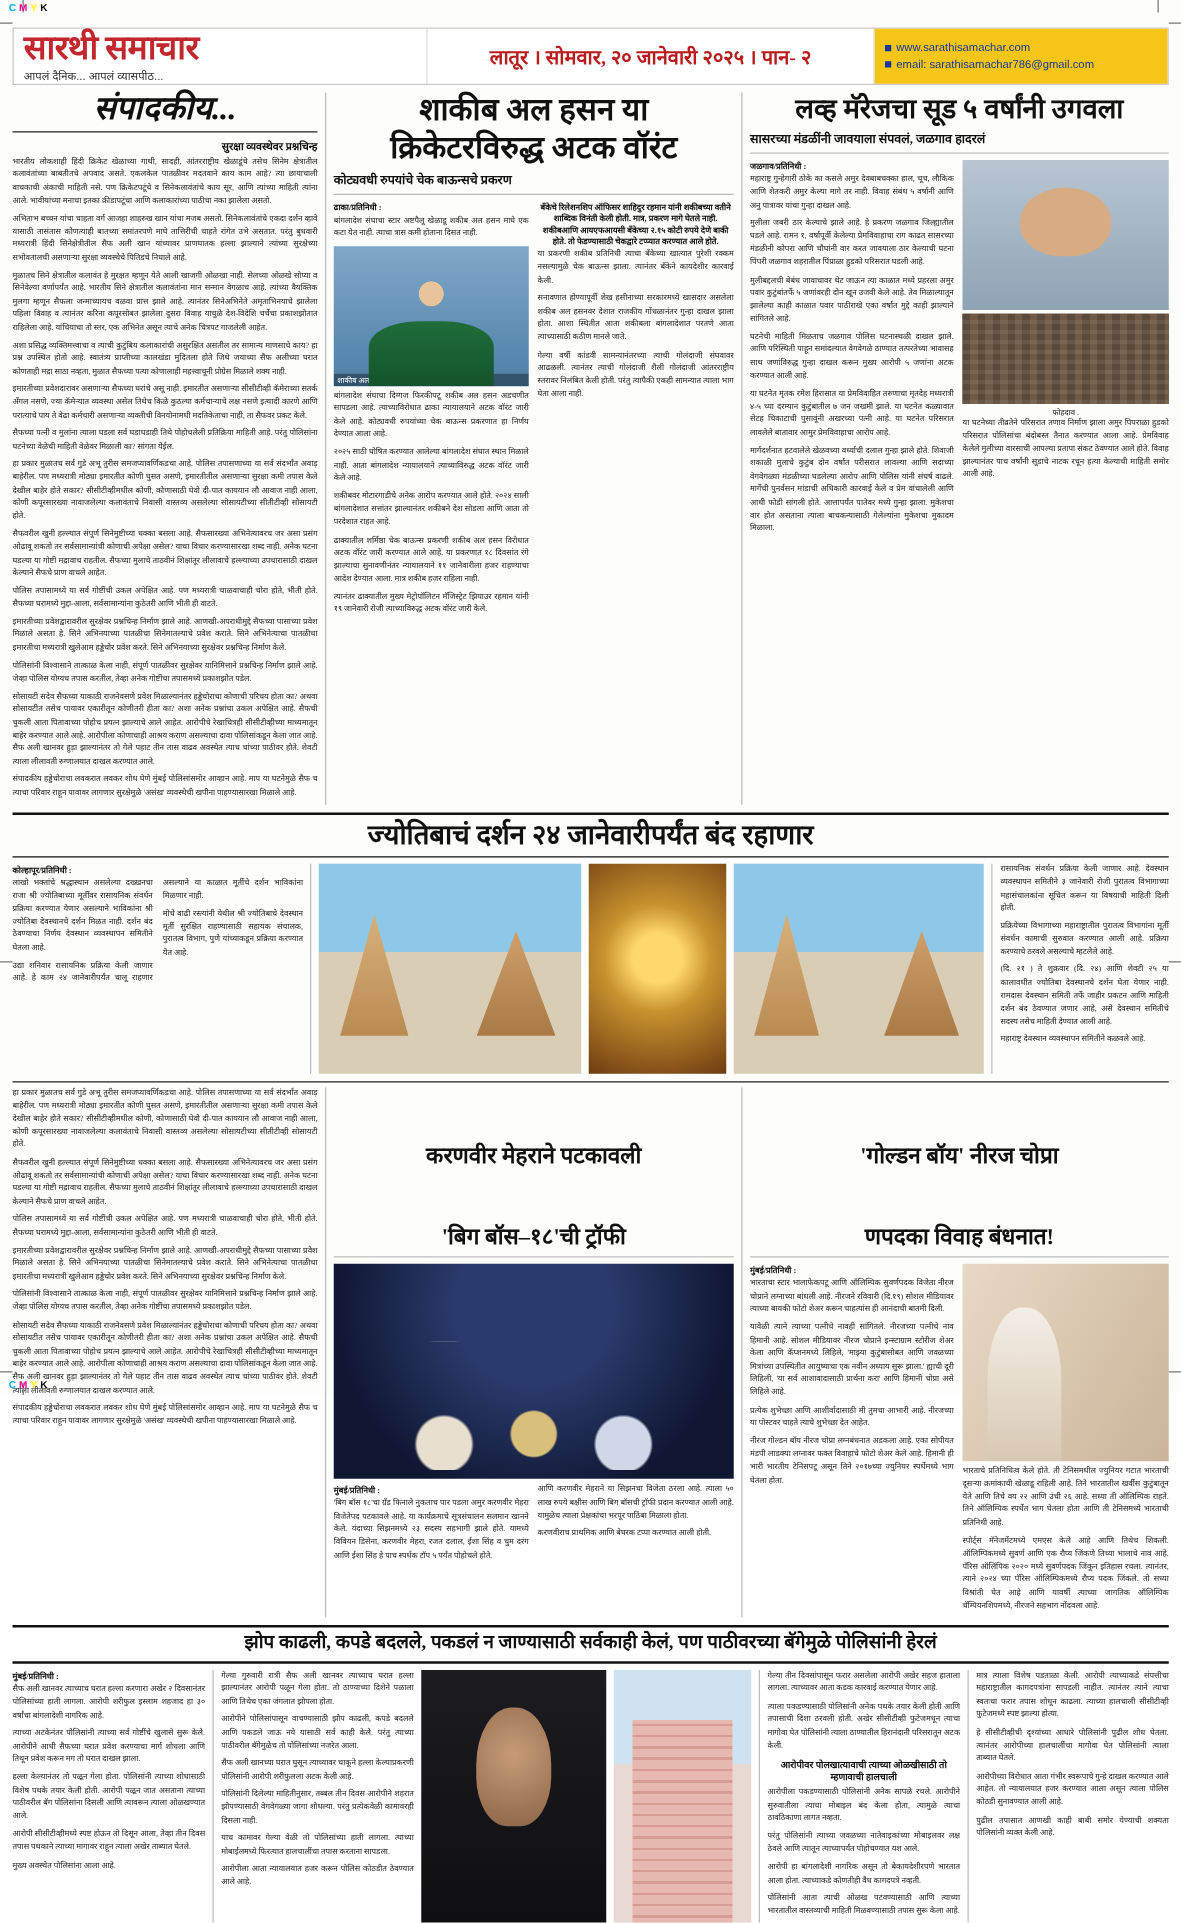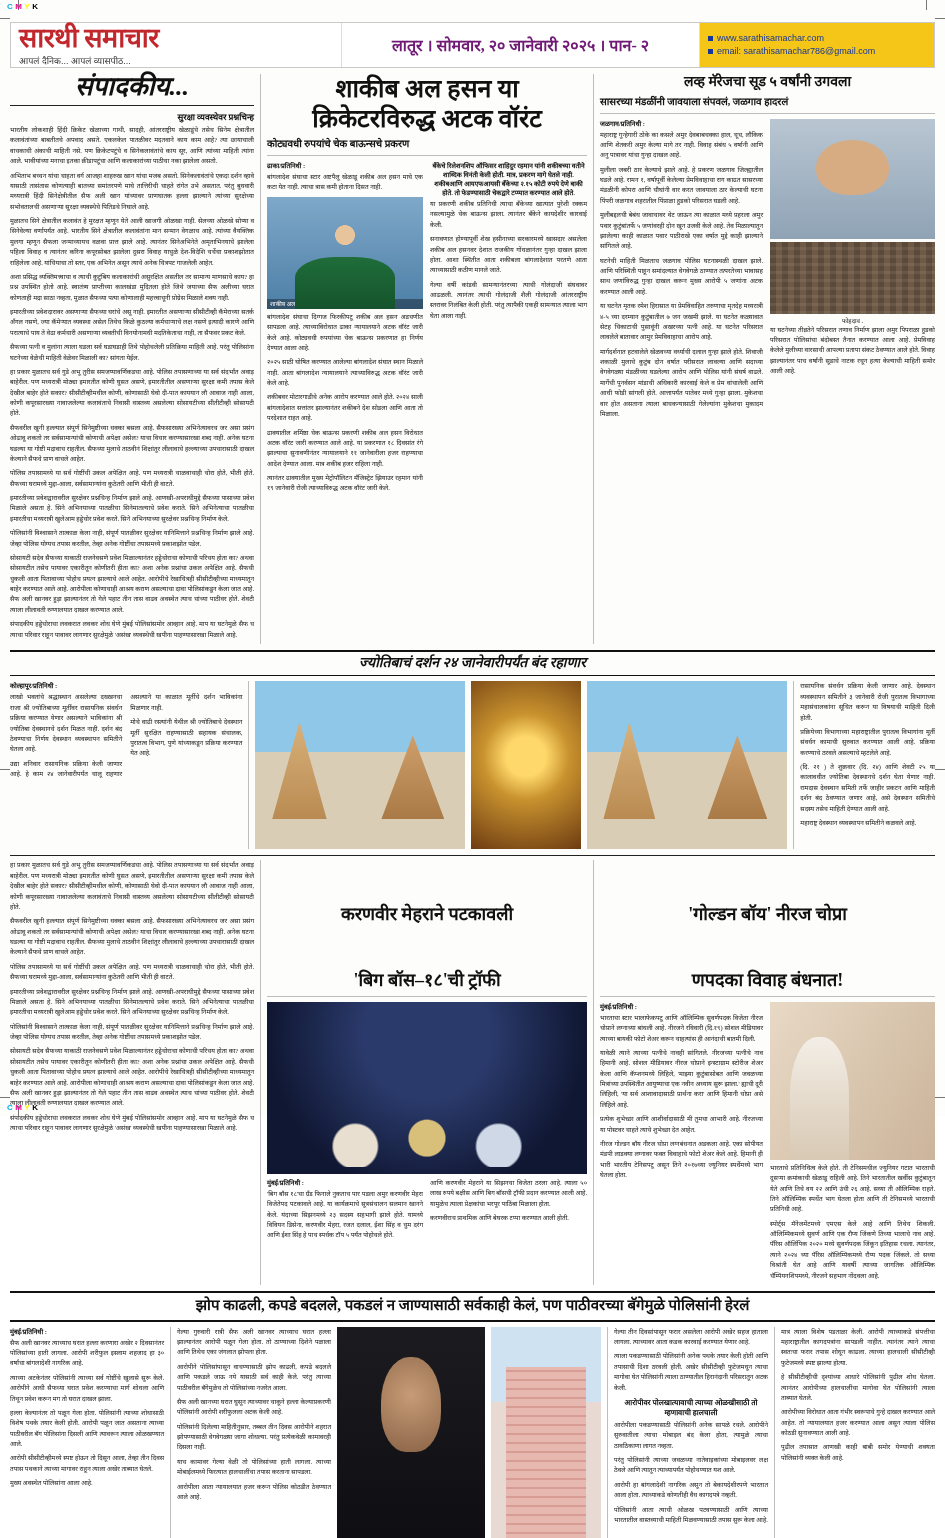--- a/index.html
+++ b/index.html
@@ -55,7 +55,7 @@
   .mast-mid {
     flex: 1; display: flex; align-items: center; justify-content: center;
     font-family: "Liberation Serif", serif;
-    font-size: 16px; font-weight: bold; color: #701a75;
+    font-size: 16px; font-weight: bold; color: #b91c1c;
     border-left: 1px solid #ddd;
   }
   .mast-right {

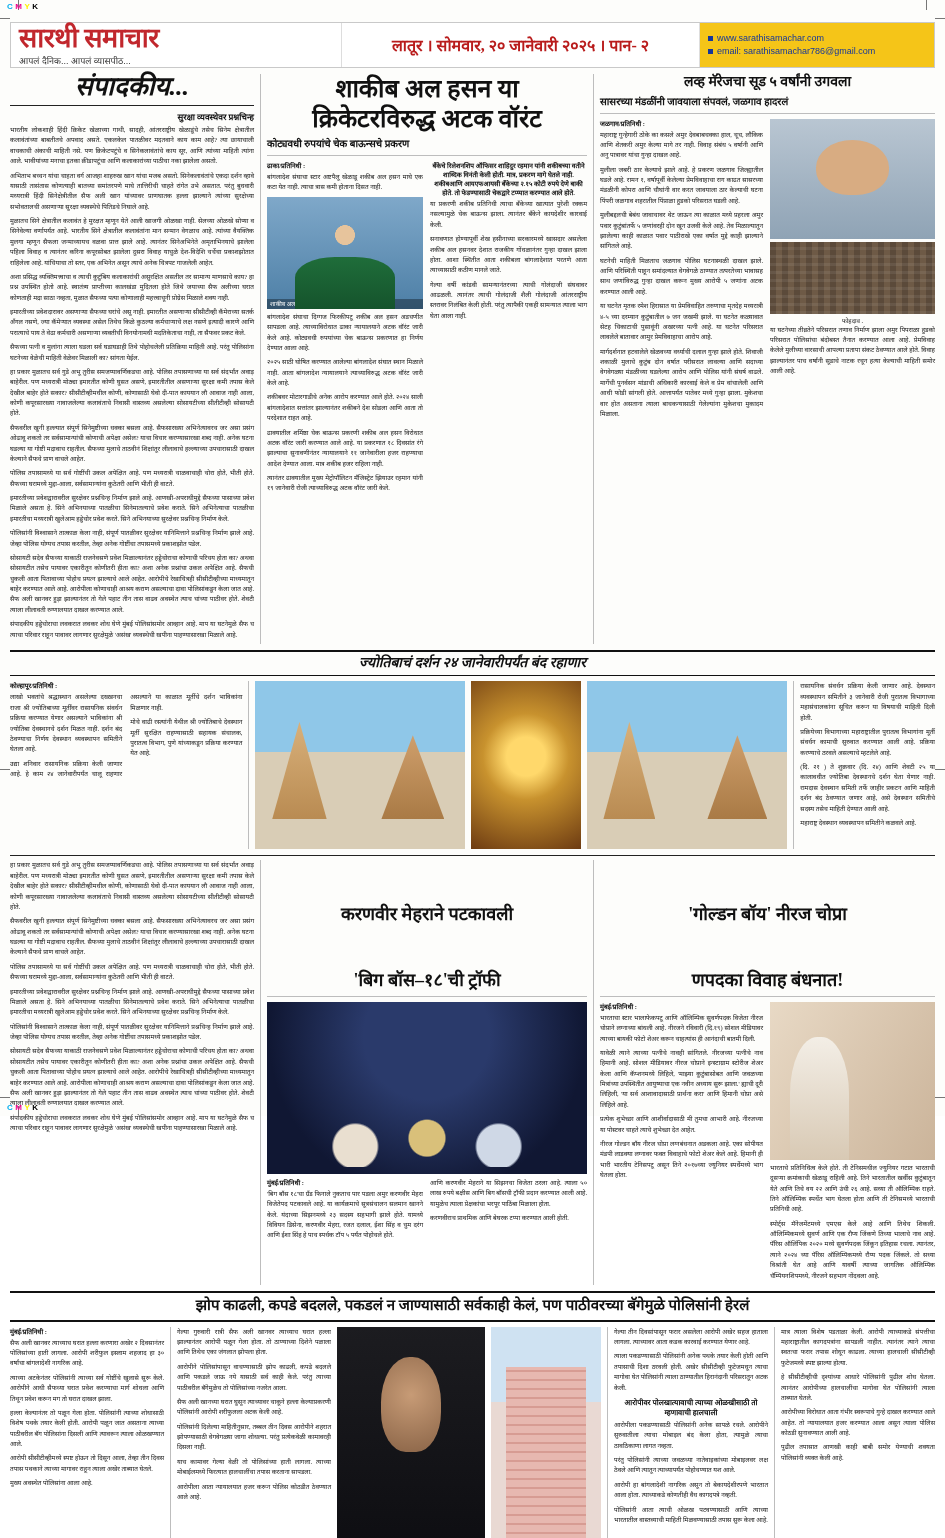--- a/index.html
+++ b/index.html
@@ -94,7 +94,7 @@
     font-weight: bold; text-align: center; line-height: 1.18; color: #111;
   }
   .h-xl { font-size: 25px; }
-  .h-lg { font-size: 14px; }
+  .h-lg { font-size: 22px; }
   .h-md { font-size: 18px; margin-top: 44px; }
   .h-sm { font-size: 15px; }
   .kicker {

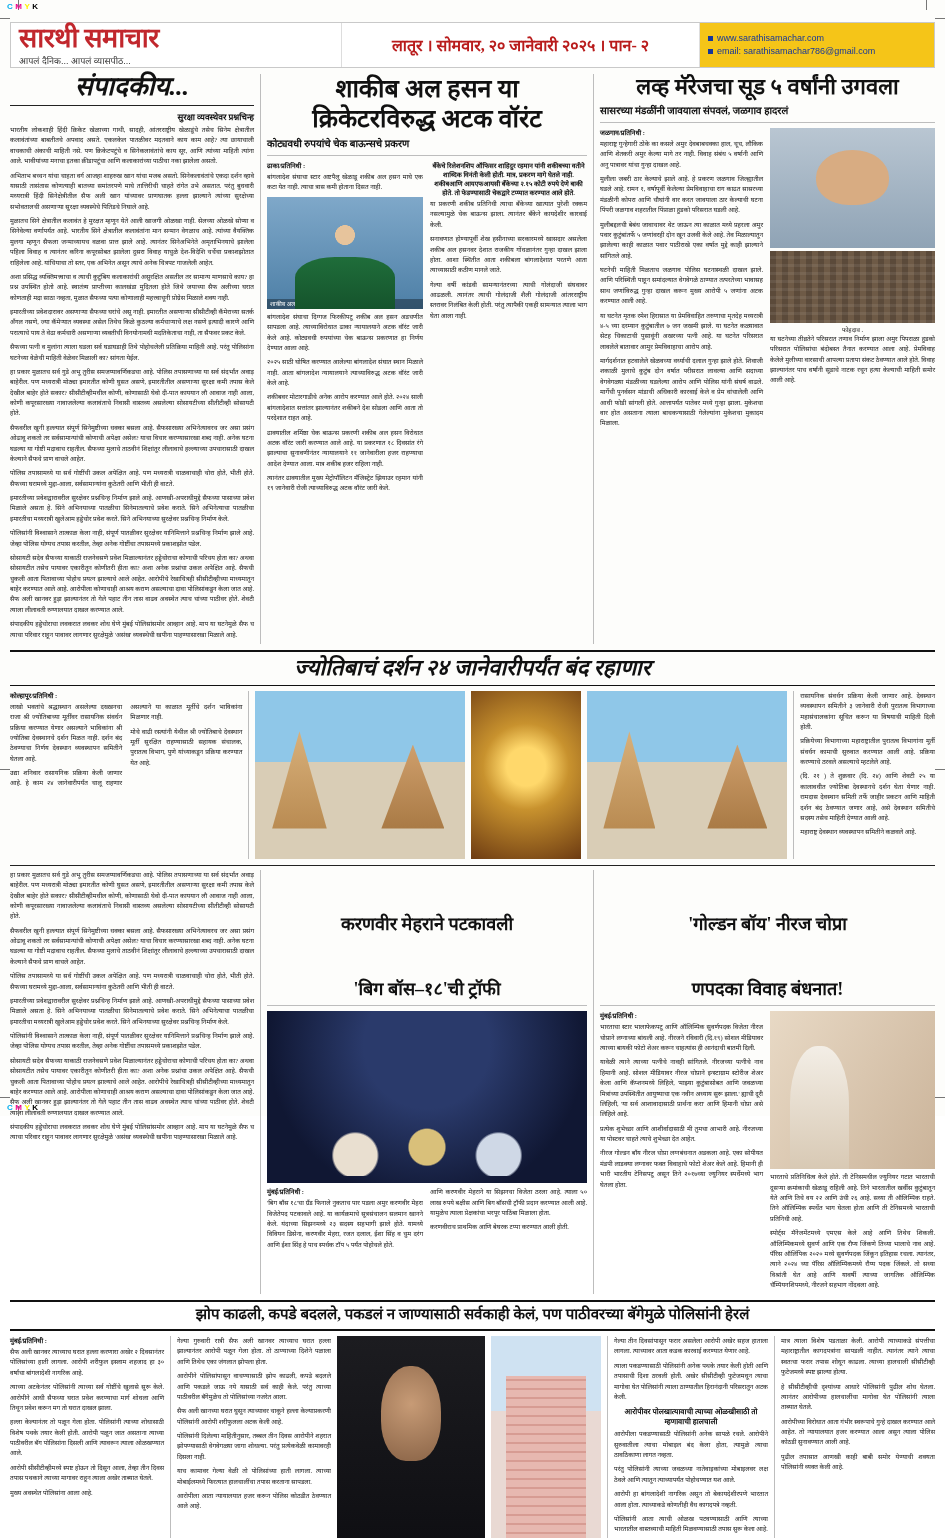--- a/index.html
+++ b/index.html
@@ -320,7 +320,7 @@
     </div>
   </div>
 
-  <div class="banner" style="margin-top:6px;font-style:italic;">
+  <div class="banner" style="margin-top:6px;">
     <div class="headline h-lg">ज्योतिबाचं दर्शन २४ जानेवारीपर्यंत बंद रहाणार</div>
   </div>
 

